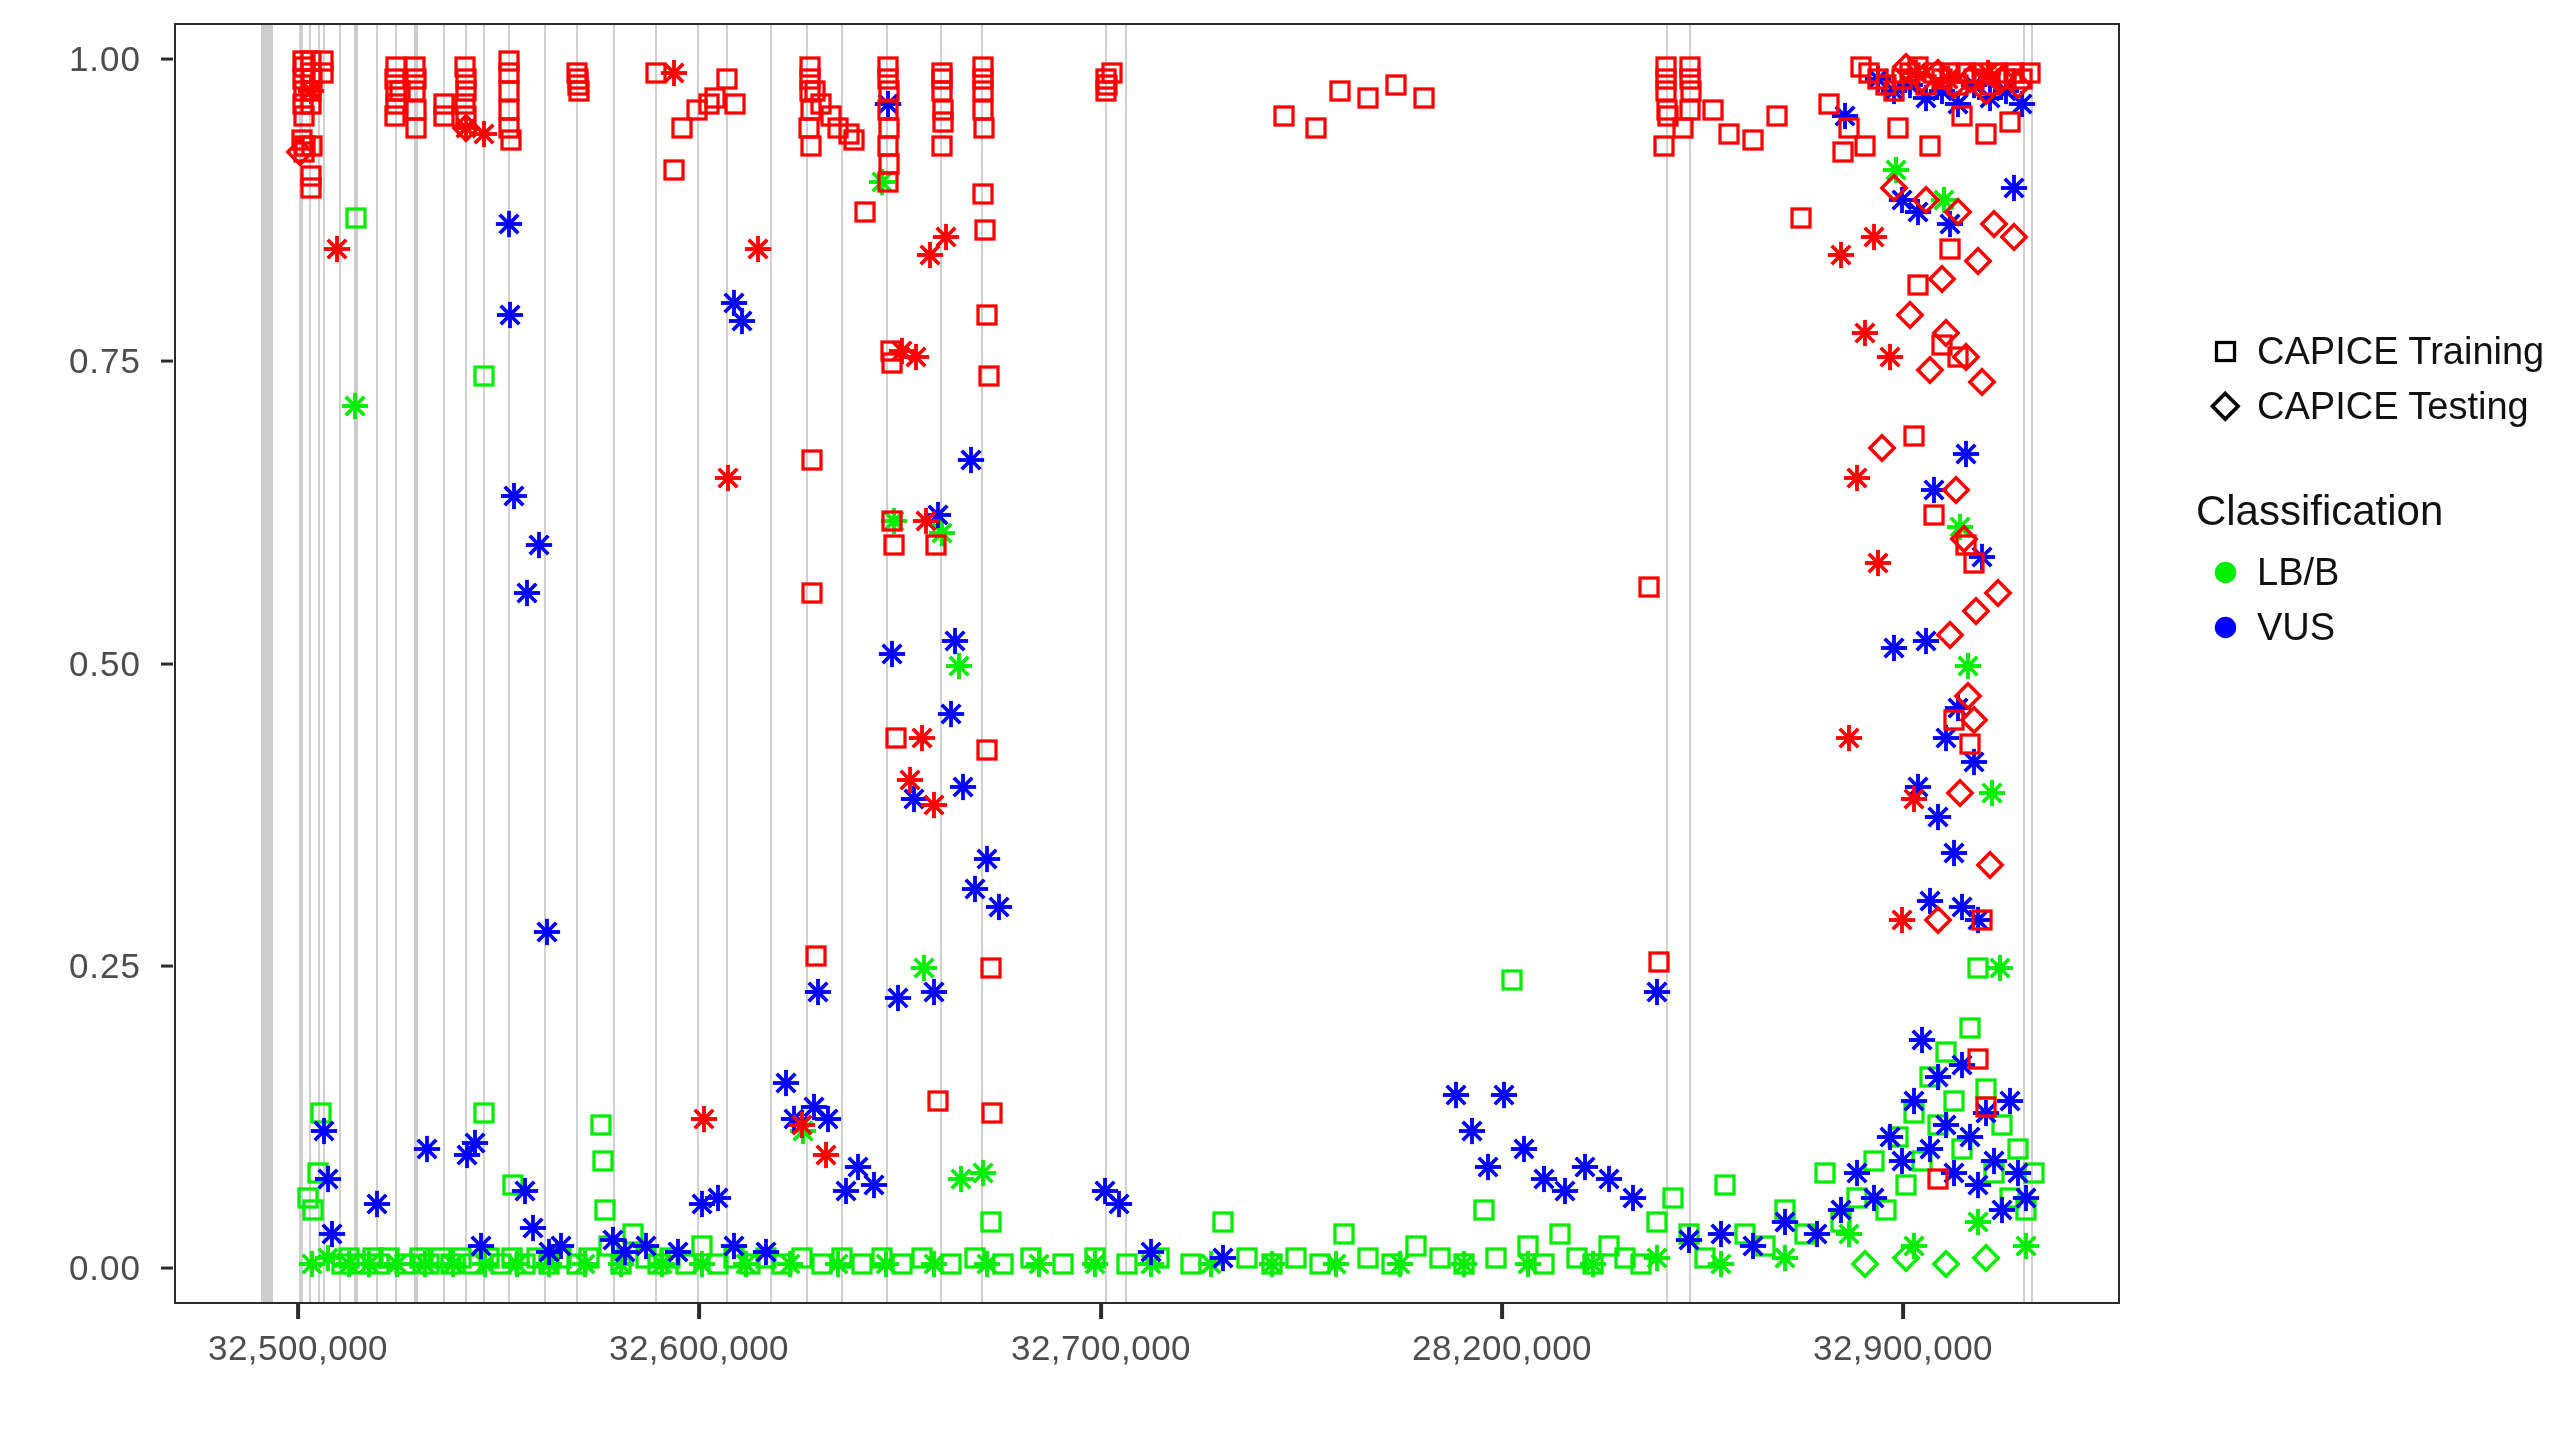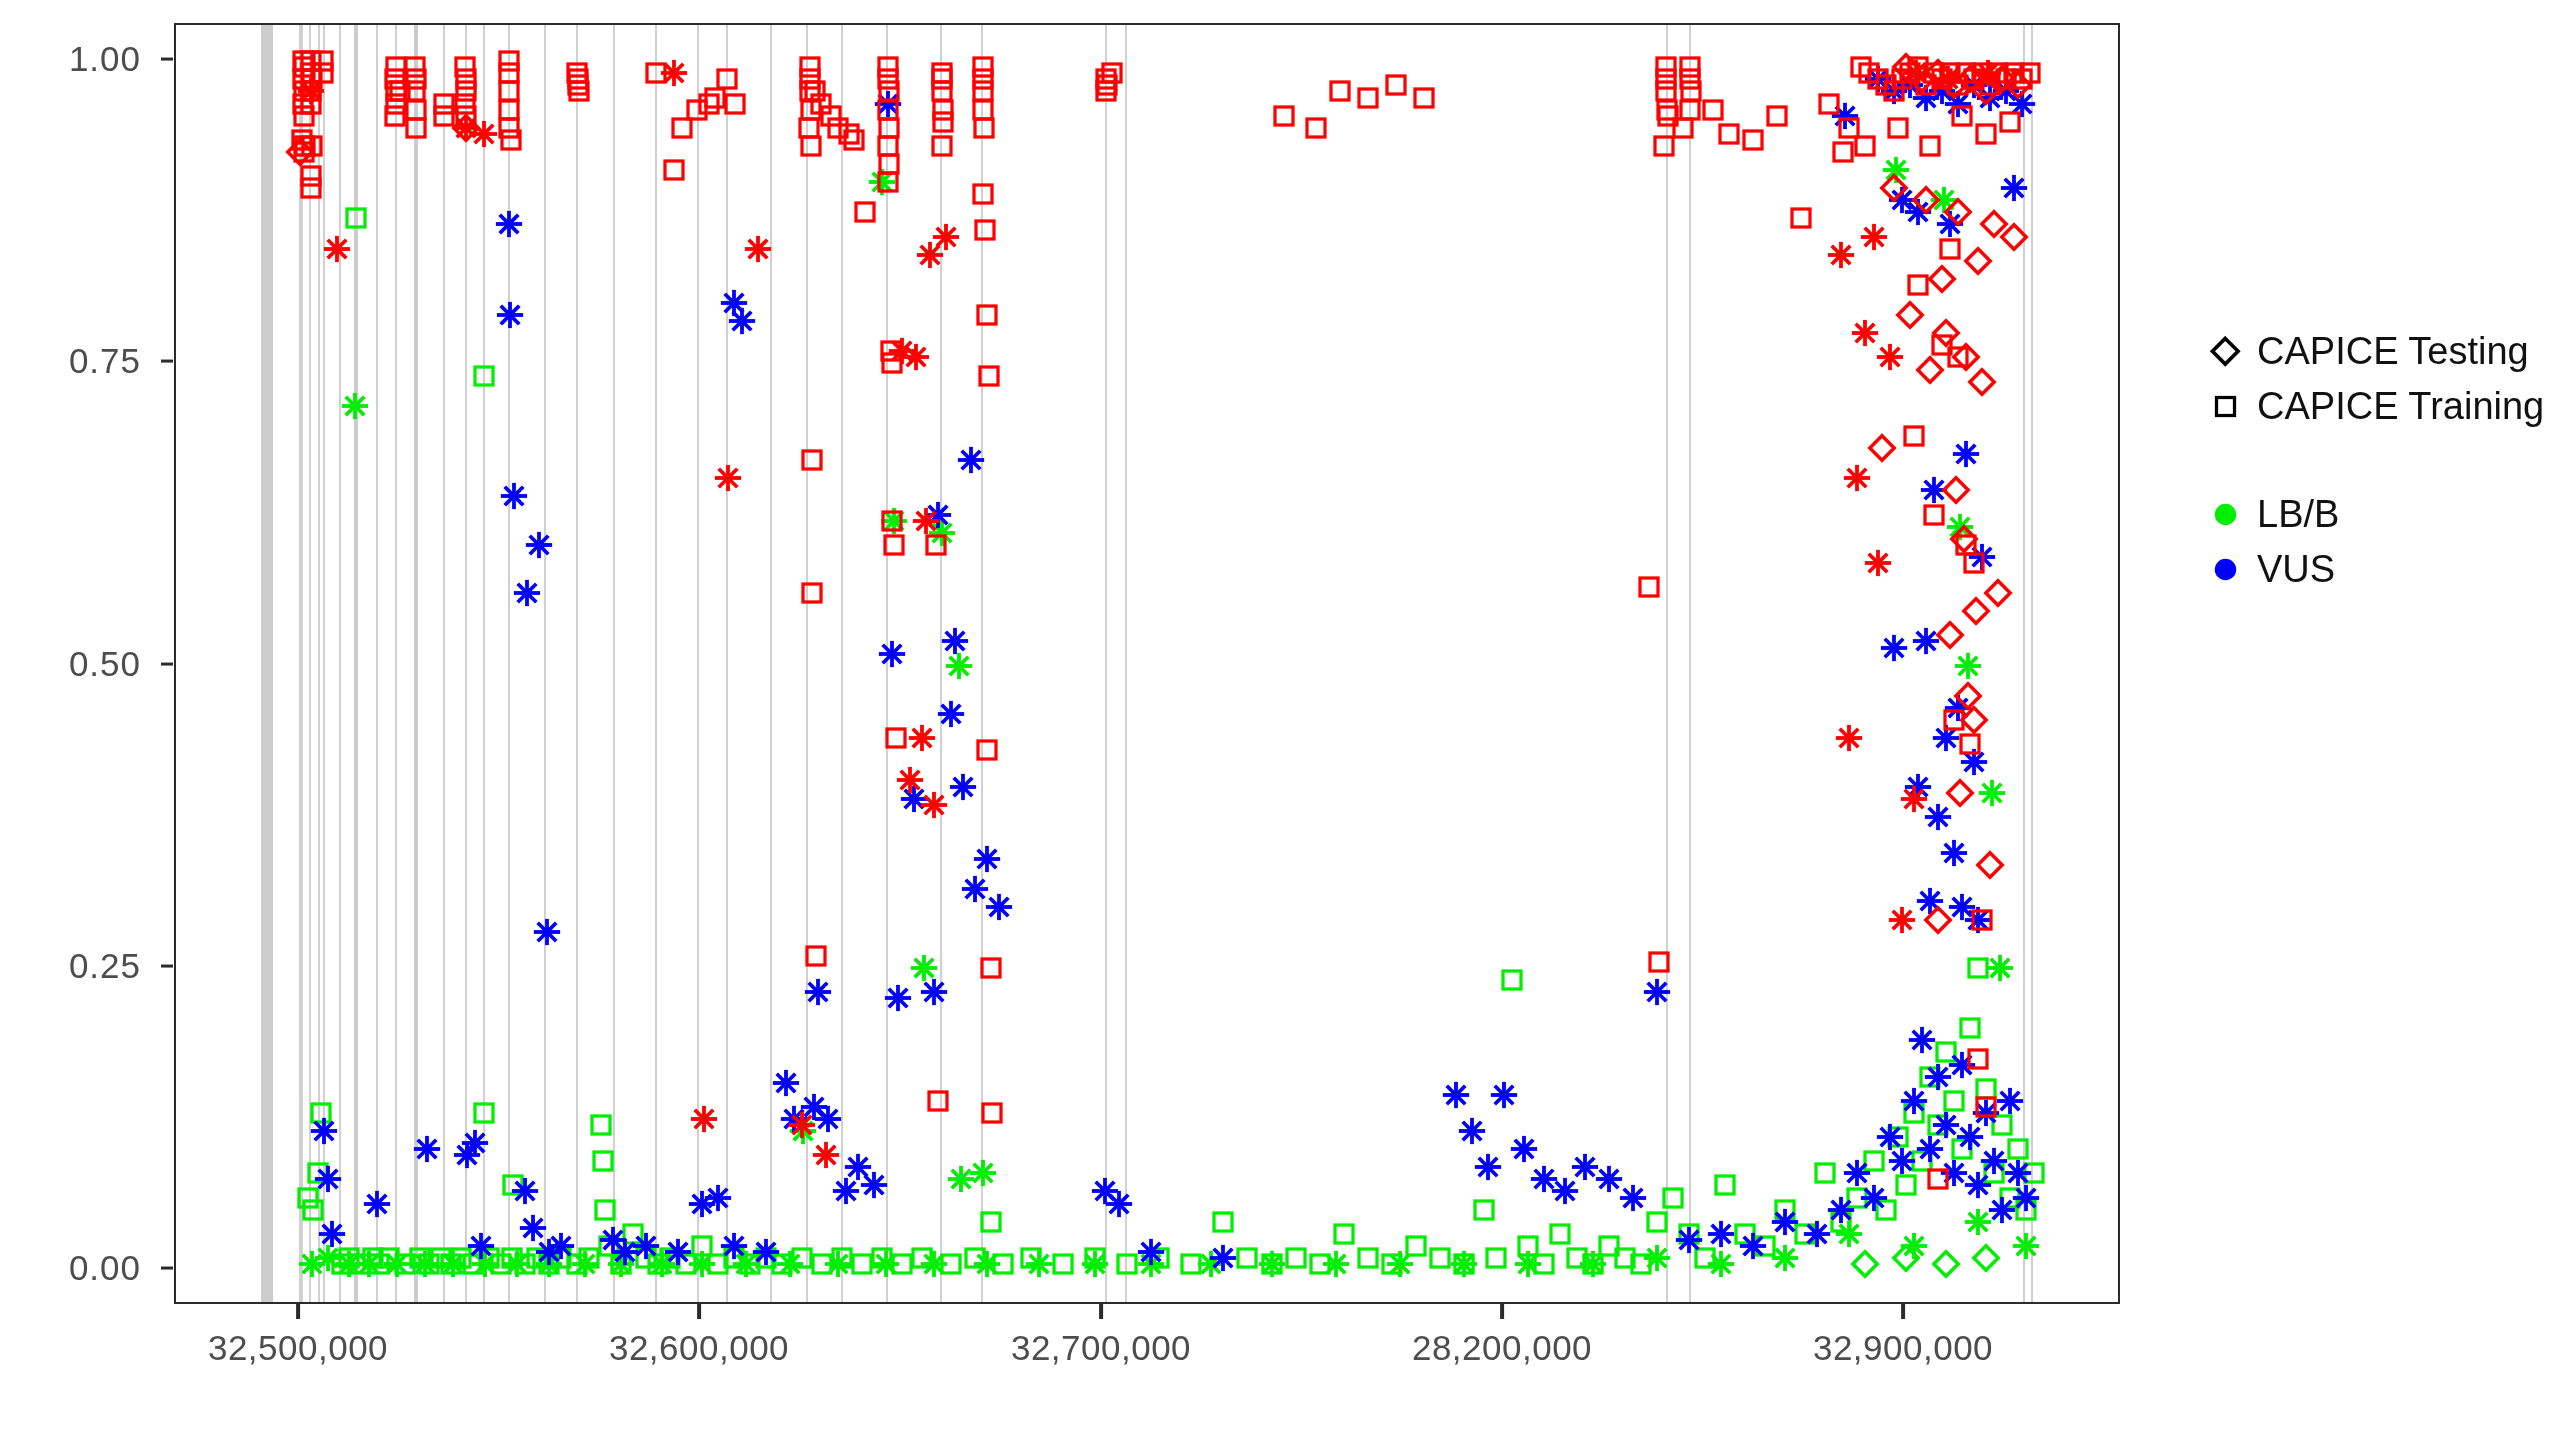--- a/index.html
+++ b/index.html
@@ -3379,19 +3379,19 @@
   <div id="legend">
       <div class="lg-row">
         <div class="lg-key">
+          <svg width="25" height="25" viewBox="0 0 20 20">
+    <rect x="2.8" y="2.8" width="14.4" height="14.4" fill="none" stroke="#000000" stroke-width="2.6"></rect>
+          </svg>
+        </div>
+        <div class="lg-text">CAPICE Training</div>
+      </div>
+      <div class="lg-row">
+        <div class="lg-key">
           <svg width="30.5" height="30.5" viewBox="0 0 20 20">
     <polygon points="10,1.6 18.4,10 10,18.4 1.6,10" fill="none" stroke="#000000" stroke-width="2.4"></polygon>
           </svg>
         </div>
         <div class="lg-text">CAPICE Testing</div>
-      </div>
-      <div class="lg-row">
-        <div class="lg-key">
-          <svg width="25" height="25" viewBox="0 0 20 20">
-    <rect x="2.8" y="2.8" width="14.4" height="14.4" fill="none" stroke="#000000" stroke-width="2.6"></rect>
-          </svg>
-        </div>
-        <div class="lg-text">CAPICE Training</div>
       </div>
       <div class="lg-gap"></div>
       <div class="lg-row">

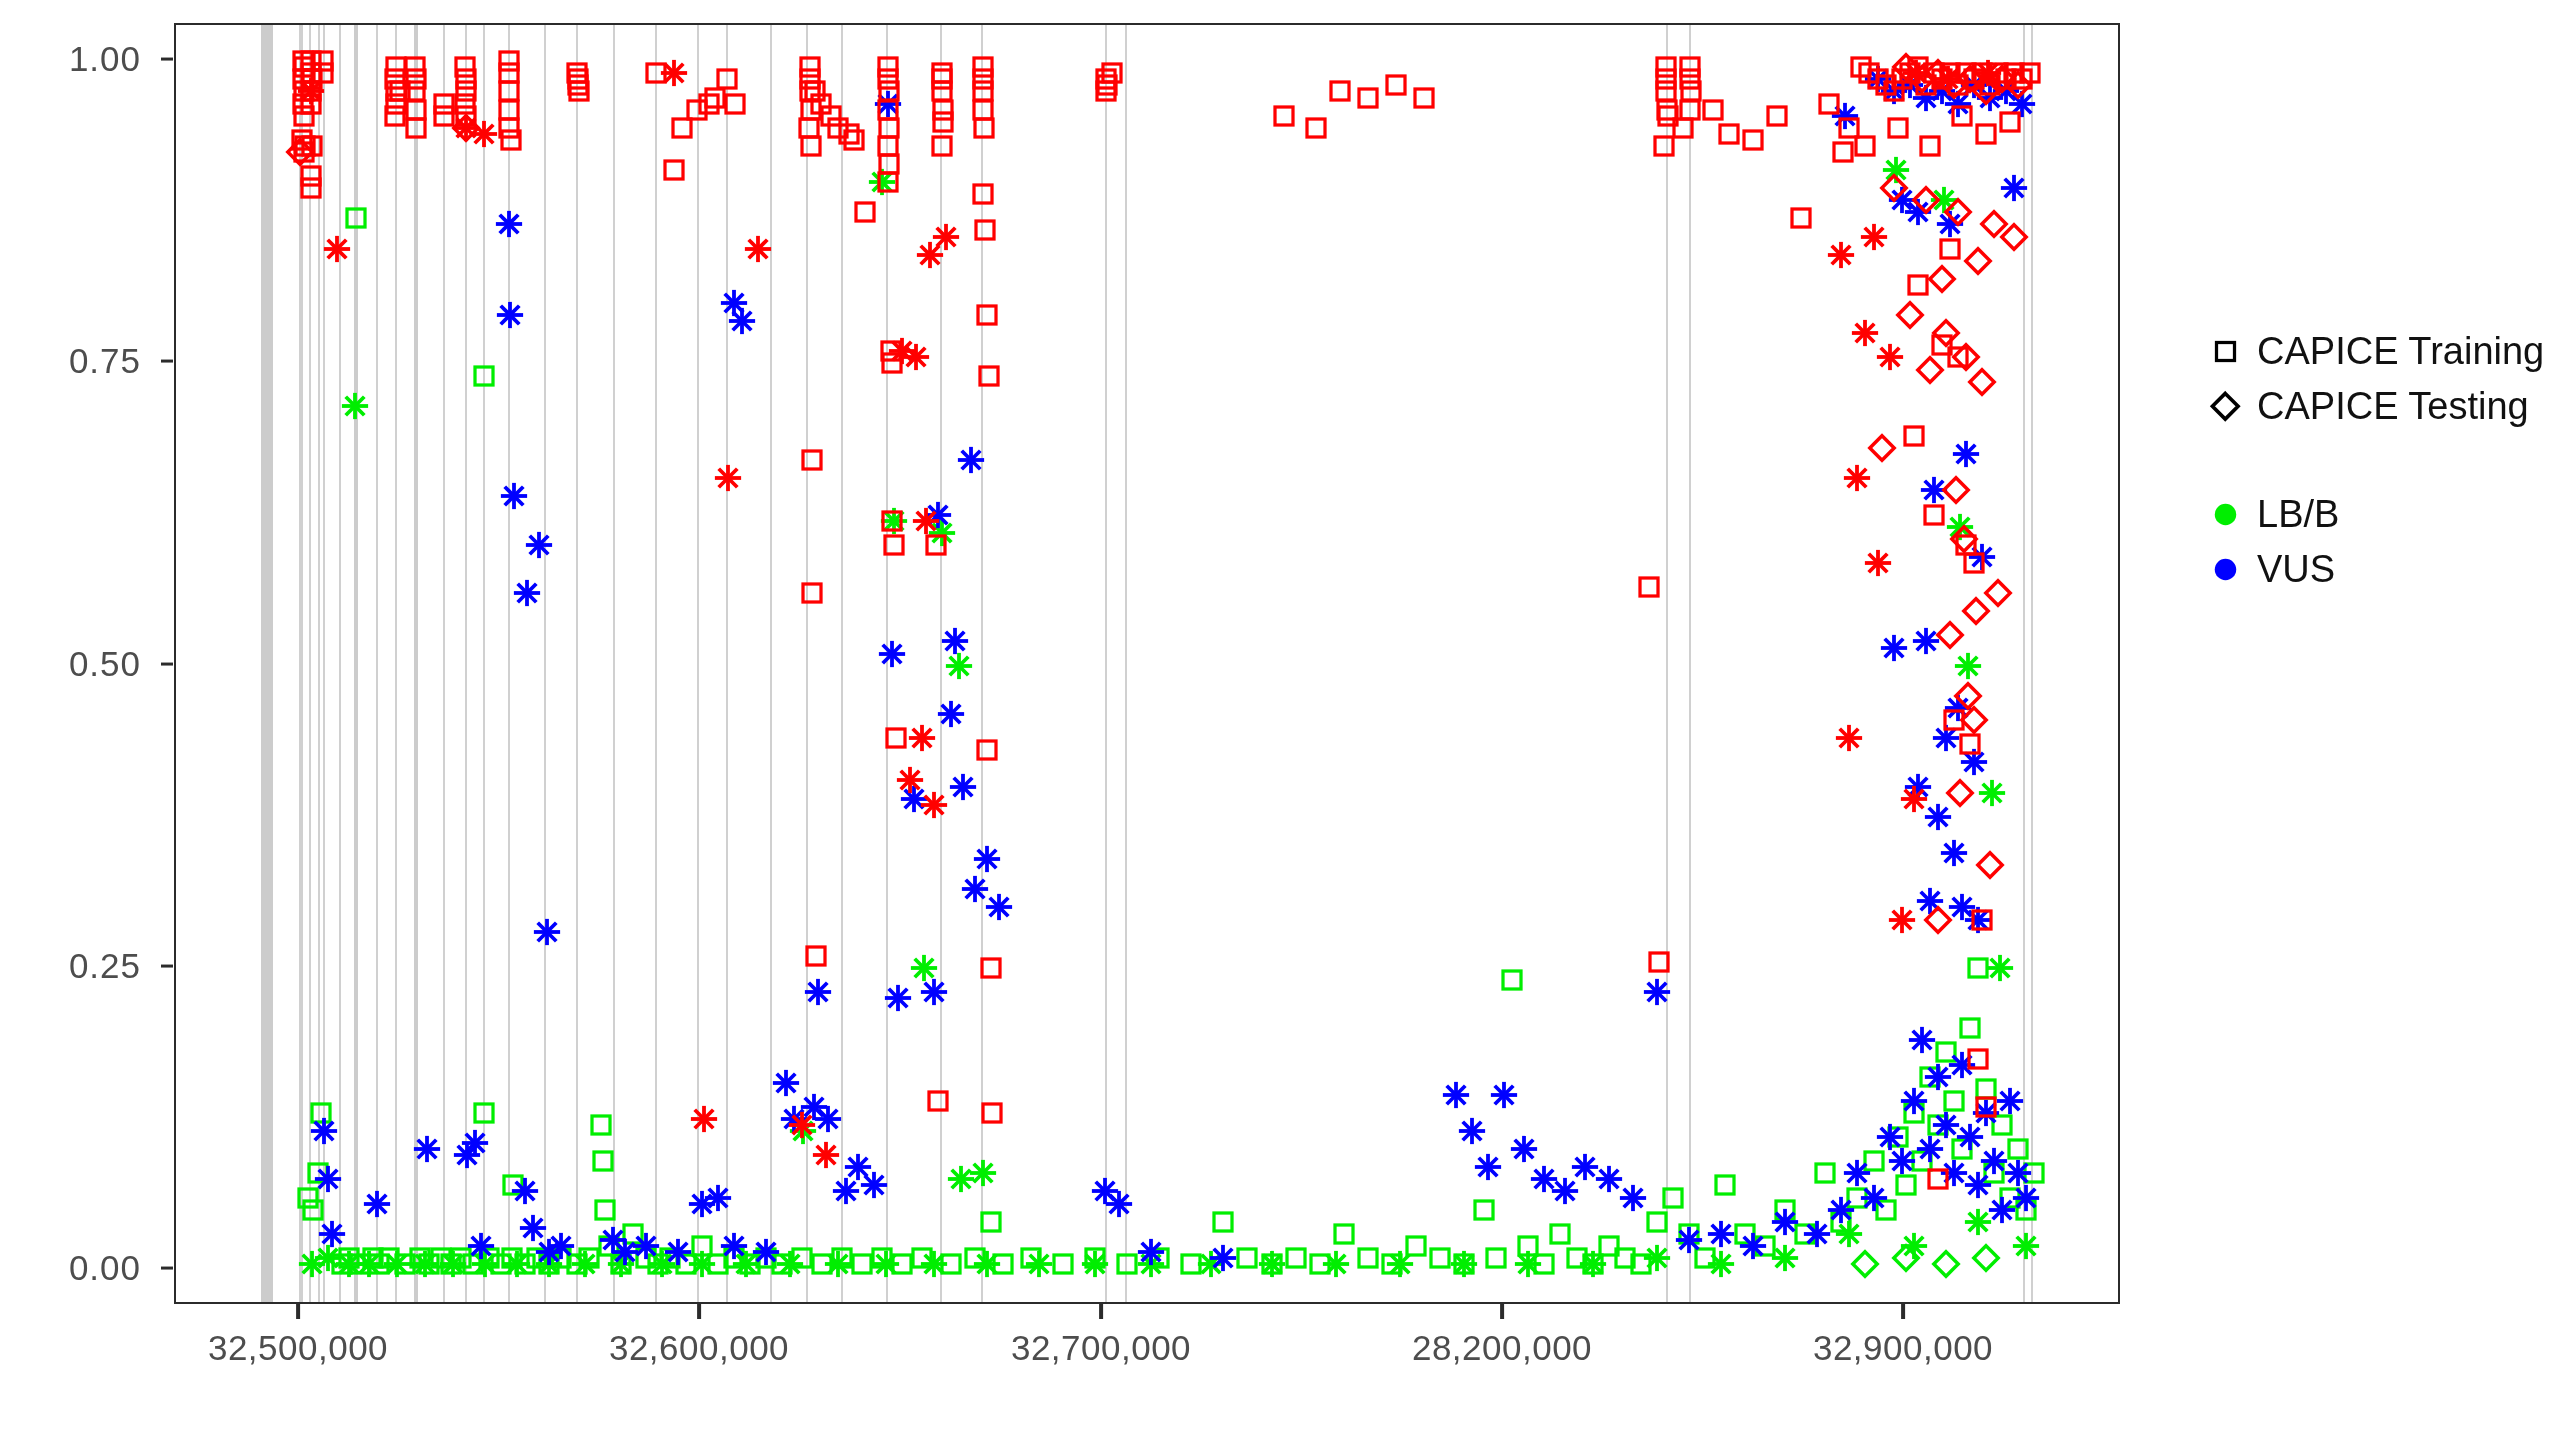--- a/index.html
+++ b/index.html
@@ -3394,6 +3394,7 @@
         <div class="lg-text">CAPICE Testing</div>
       </div>
       <div class="lg-gap"></div>
+      <div class="lg-title">Classification</div>
       <div class="lg-row">
         <div class="lg-key">
           <svg width="29" height="29" viewBox="0 0 20 20">

